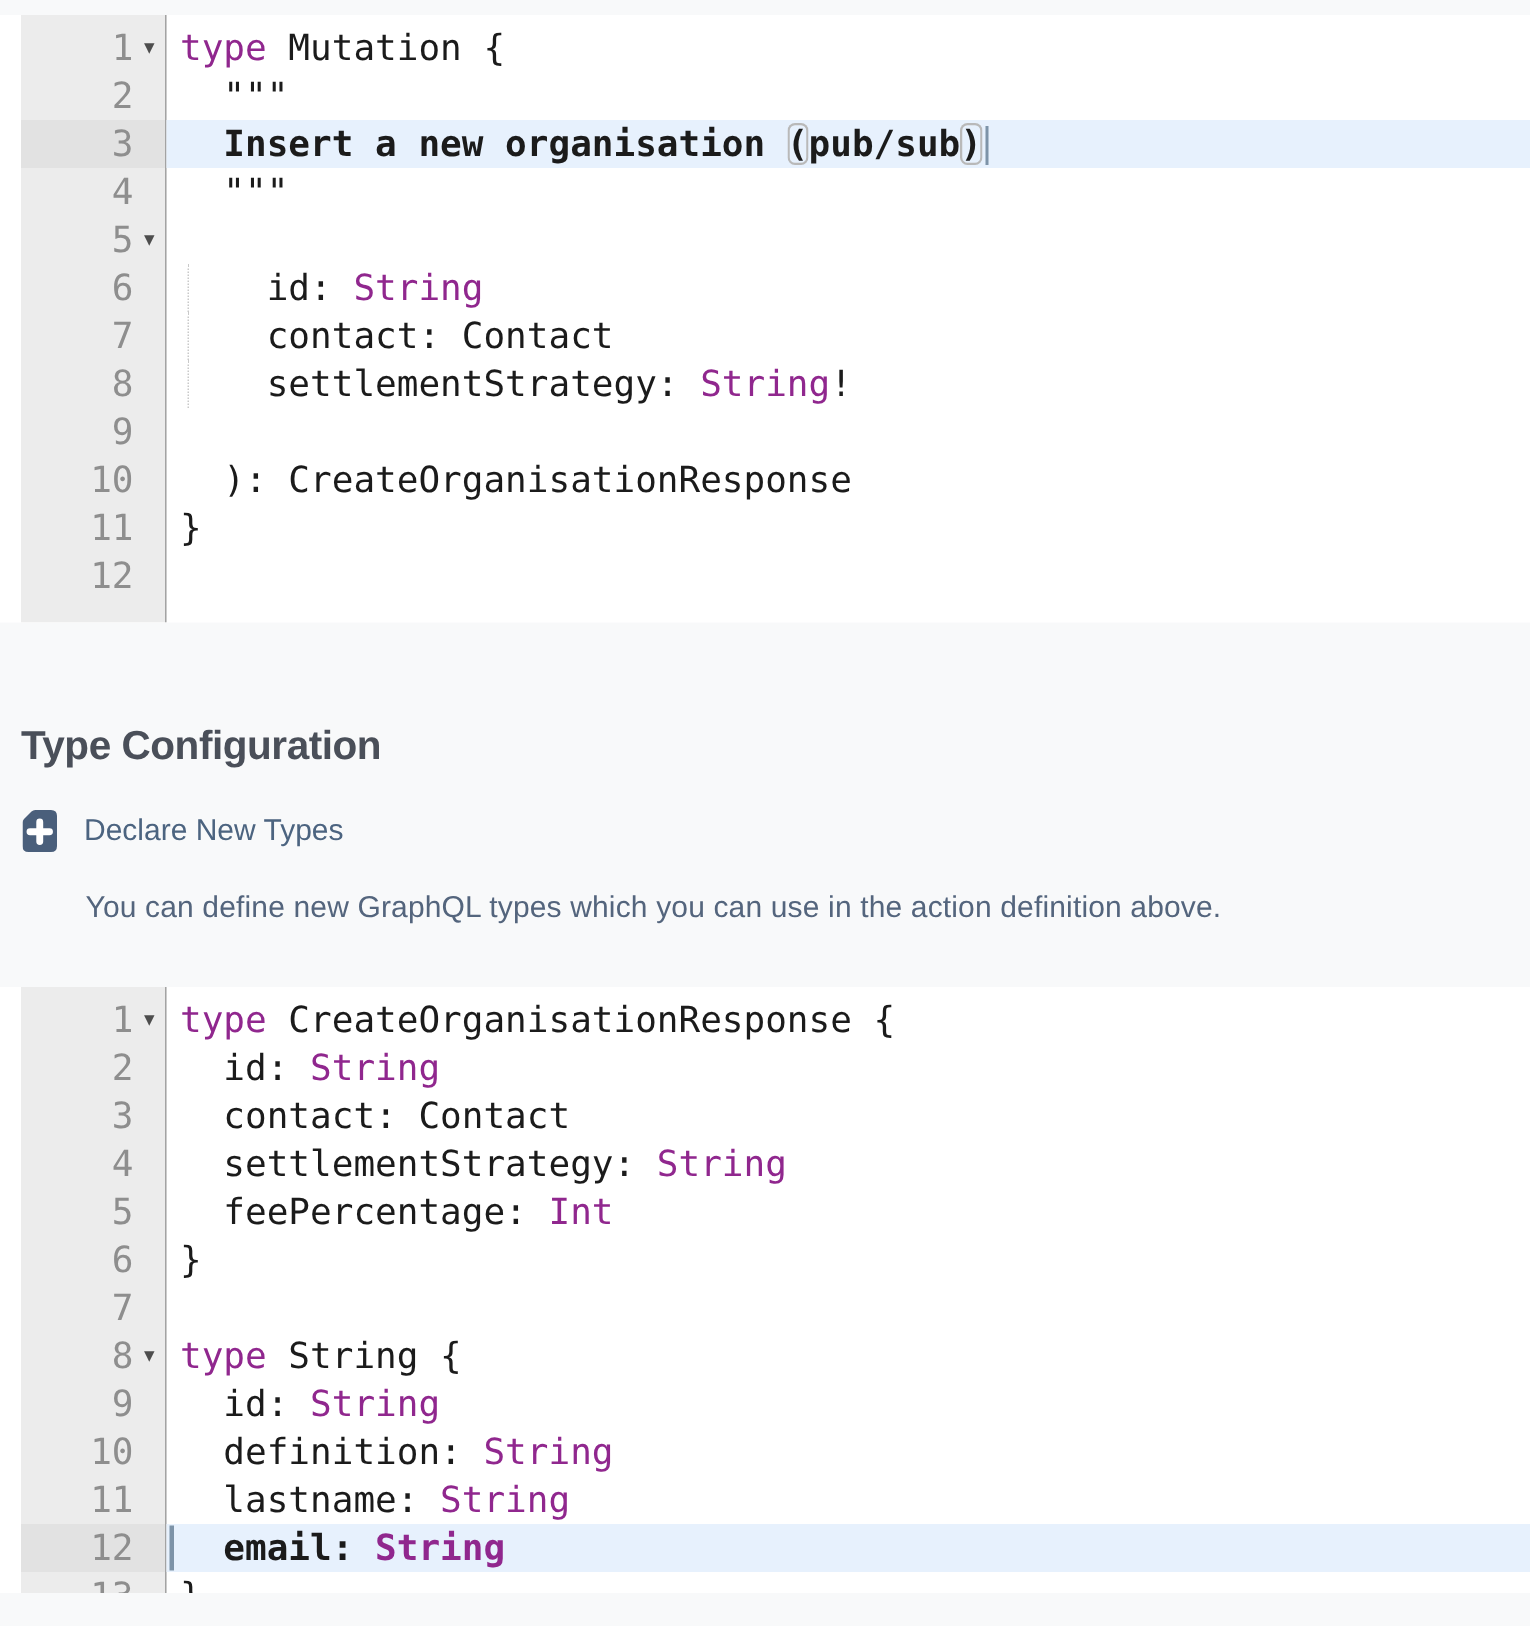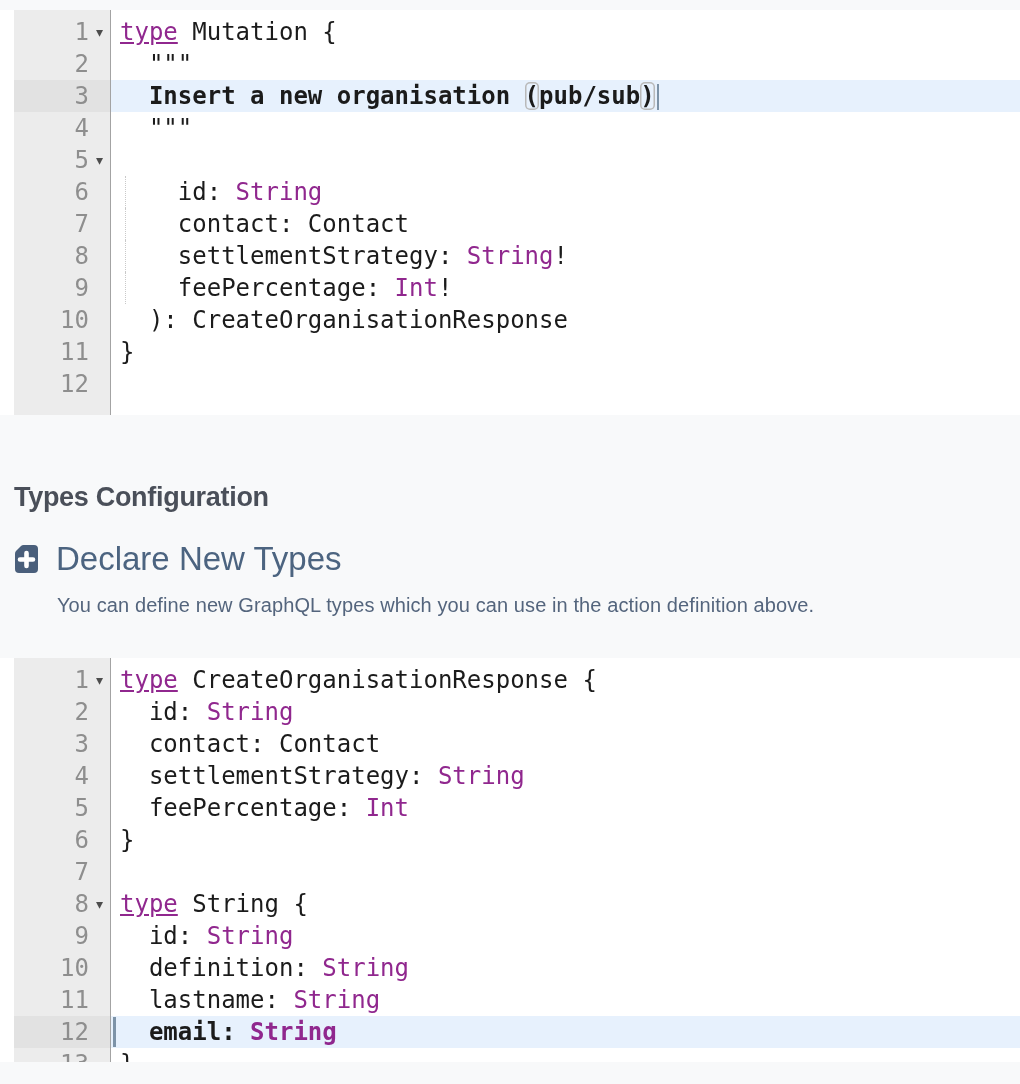--- a/index.html
+++ b/index.html
@@ -34,7 +34,7 @@
         font-family:"DejaVu Sans",sans-serif;}
   .code{flex:1;padding-left:9px;white-space:pre;color:var(--text);position:relative;z-index:1;margin-left:1px;}
   .row.active .code{background:var(--active-line-bg);font-weight:bold;}
-  .tok-k{color:var(--keyword);text-decoration:underline;}
+  .tok-k{color:var(--keyword);}
   .tok-a{color:var(--atom);}
   .tok-p{color:var(--text);}
   .tok-b{box-shadow:inset 0 0 0 1.5px var(--bracket-ring);border-radius:5px;}

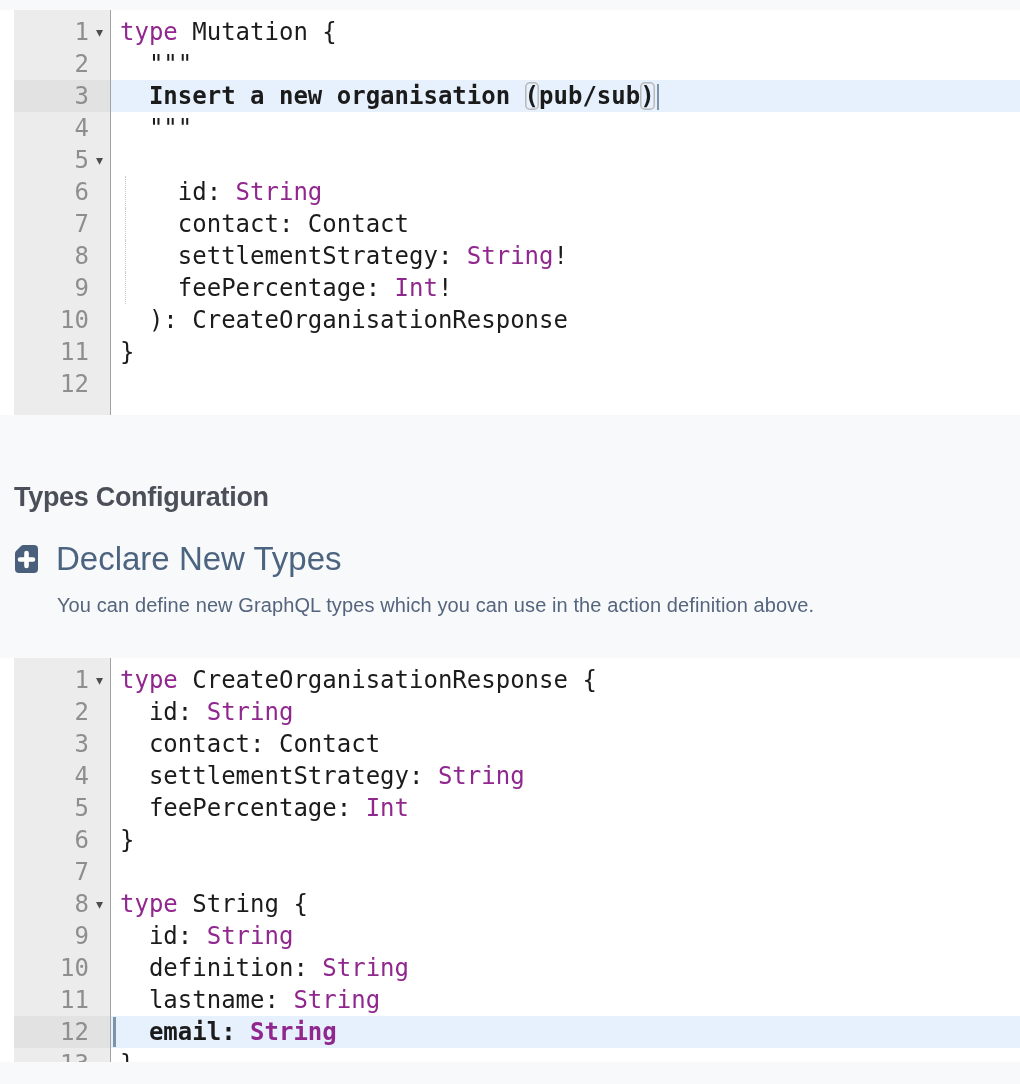--- a/index.html
+++ b/index.html
@@ -120,7 +120,6 @@
           <span class="num">9</span>
           <span class="fold"></span>
         </div>
-        <div class="code guide"><span class="tok-p">    feePercentage: </span><span class="tok-a">Int</span><span class="tok-p">!</span></div>
       </div>
       <div class="row">
         <div class="gutter">

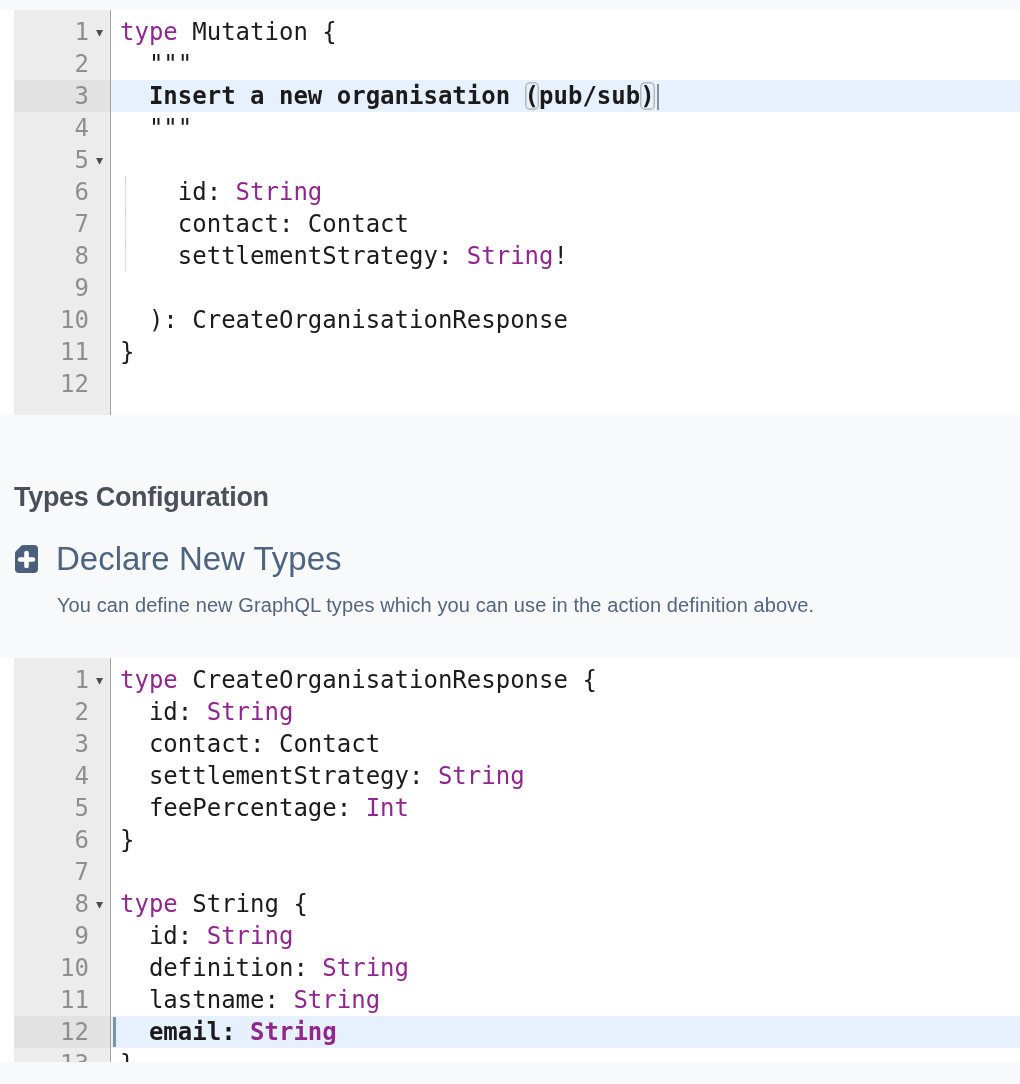--- a/index.html
+++ b/index.html
@@ -144,7 +144,7 @@
       </div>
     </div>
 
-  <h2 class="section-title">Types Configuration</h2>
+  <h2 class="section-title">Type Configuration</h2>
 
   <div class="declare-toggle">
     <span class="note-icon">

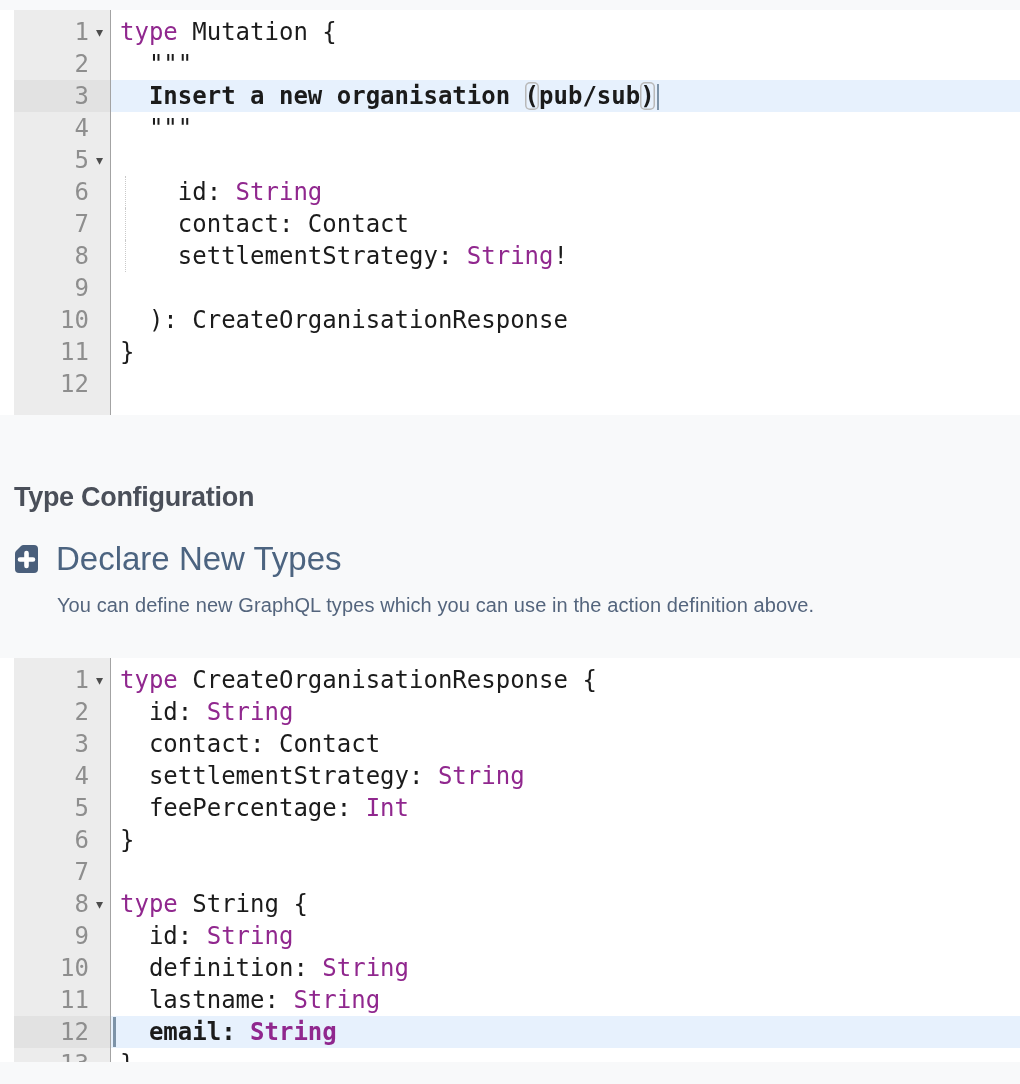--- a/index.html
+++ b/index.html
@@ -49,7 +49,7 @@
                  color:var(--heading);letter-spacing:-0.3px;}
   .declare-toggle{position:absolute;left:15px;top:540px;display:flex;align-items:center;
                   gap:18px;cursor:pointer;}
-  .declare-toggle .label{font-size:33px;color:var(--link);}
+  .declare-toggle .label{font-size:20px;color:var(--link);}
   .note-icon{display:inline-flex;width:23px;height:28px;}
   .description{position:absolute;left:14px;top:594px;font-size:20px;color:var(--paragraph);
                letter-spacing:0.1px;margin-left:43px;}

